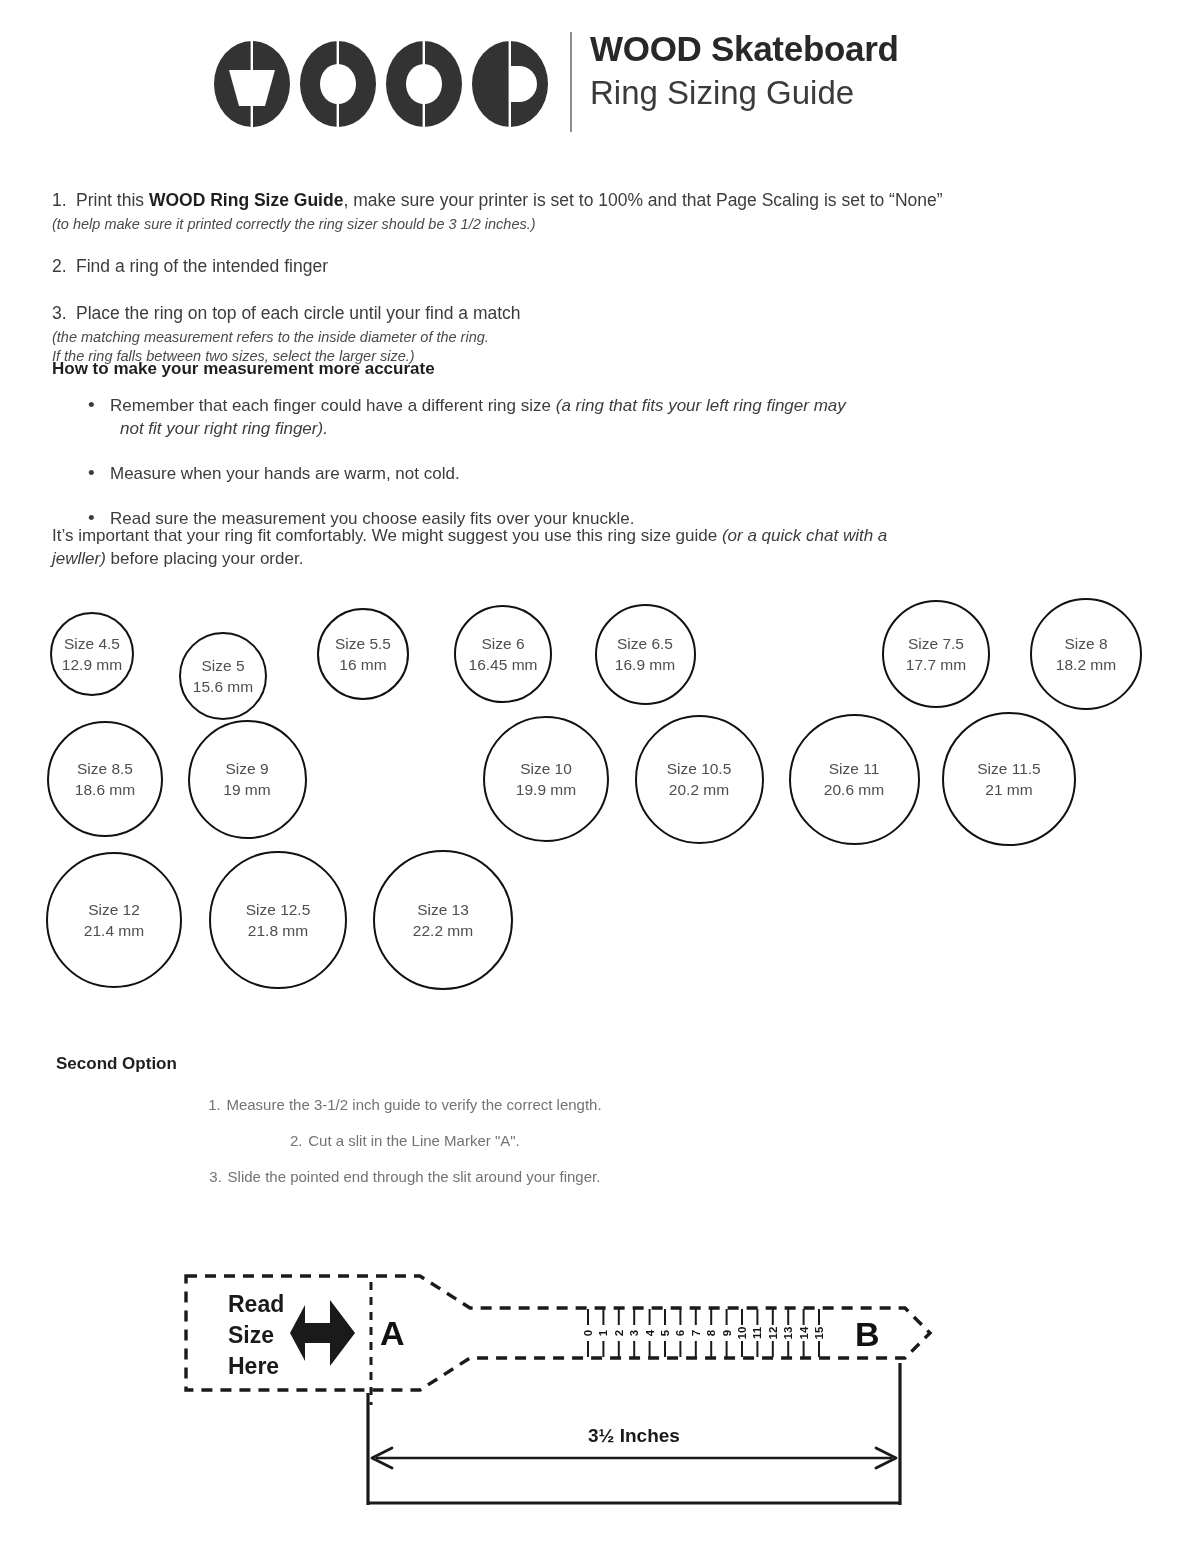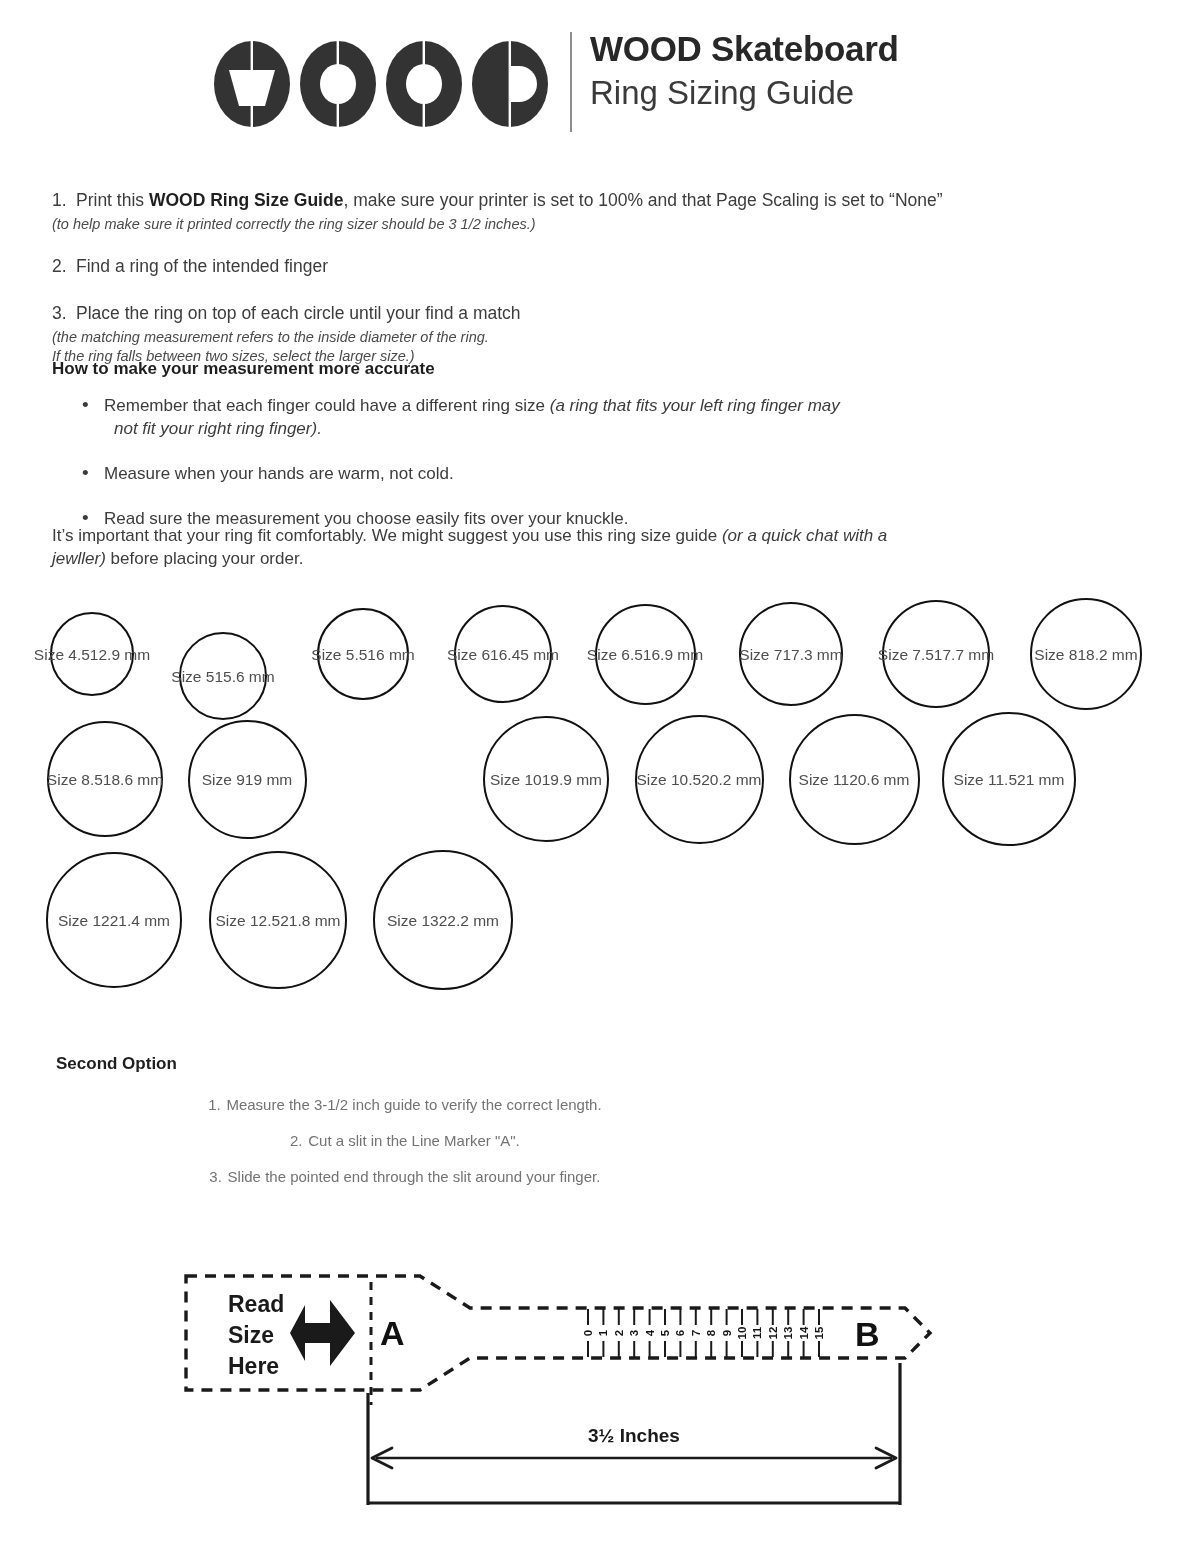--- a/index.html
+++ b/index.html
@@ -93,7 +93,7 @@
   }
   #bullets {
     position: absolute;
-    left: 78px; top: 394px;
+    left: 84px; top: 394px;
     width: 960px;
   }
   .bullet {

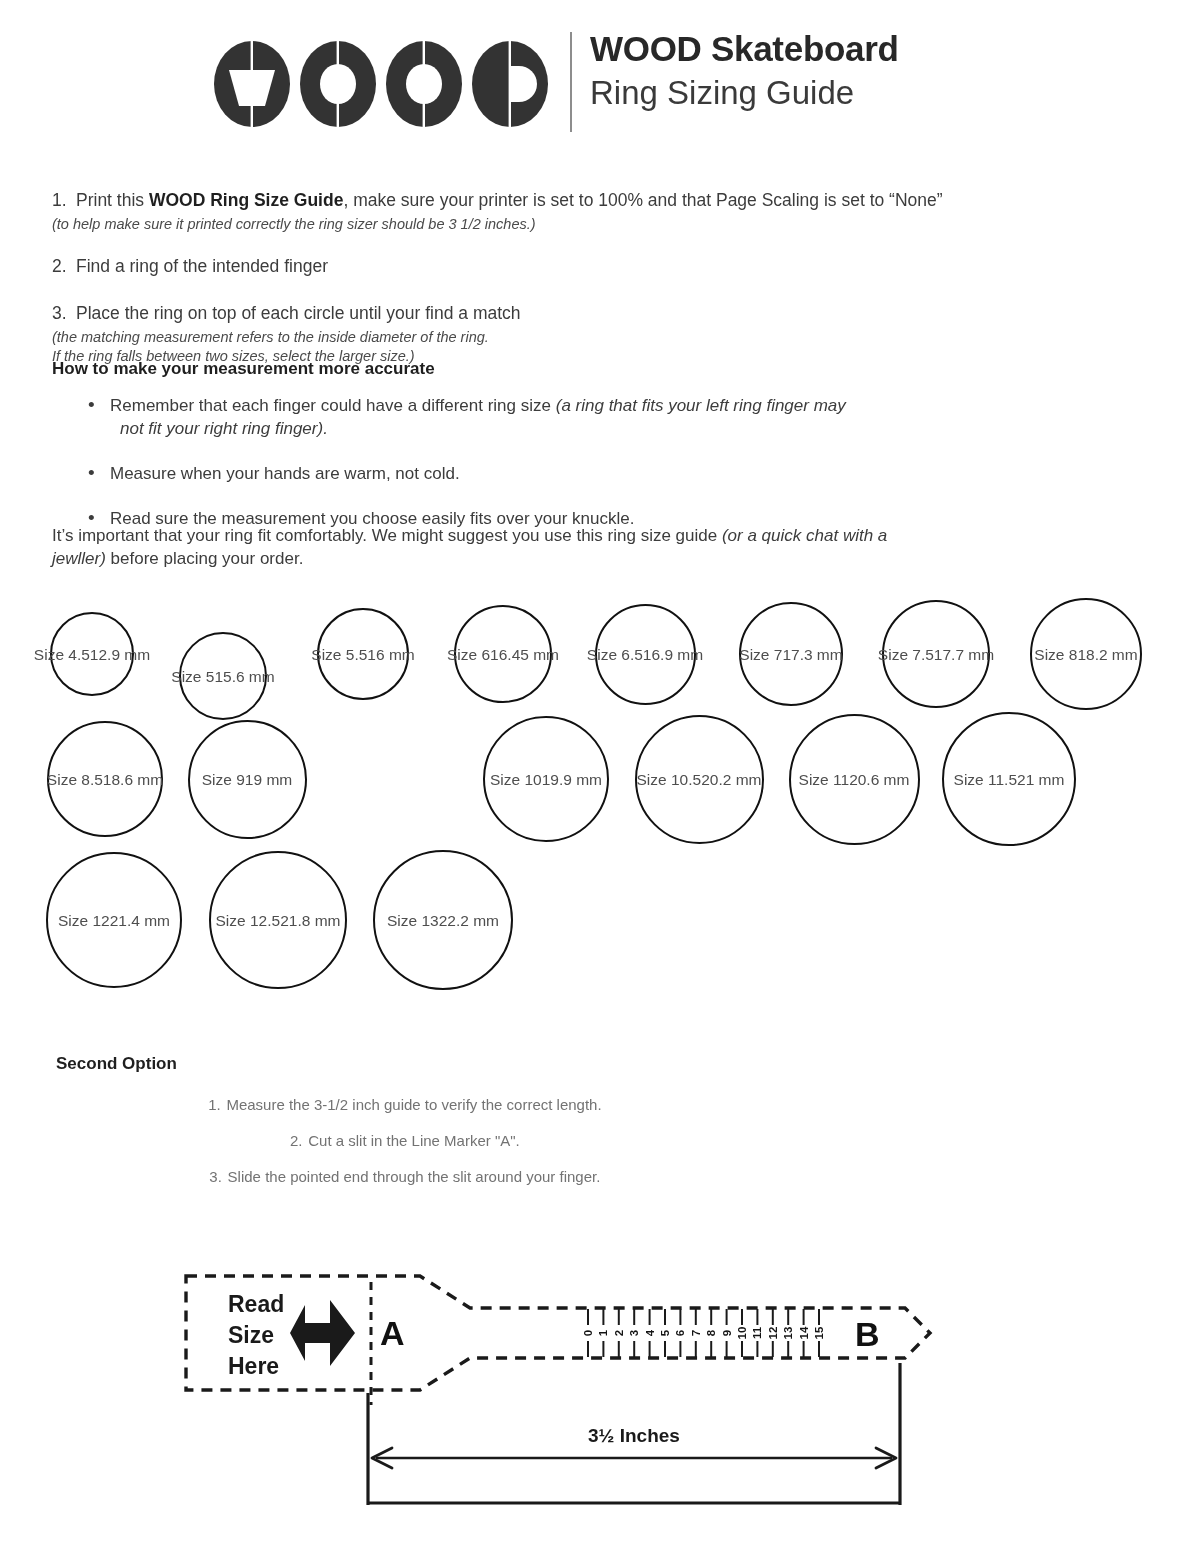--- a/index.html
+++ b/index.html
@@ -137,7 +137,7 @@
     border-radius: 50%;
     box-sizing: border-box;
     display: flex;
-    flex-direction: row;
+    flex-direction: column;
     align-items: center;
     justify-content: center;
     pointer-events: auto;

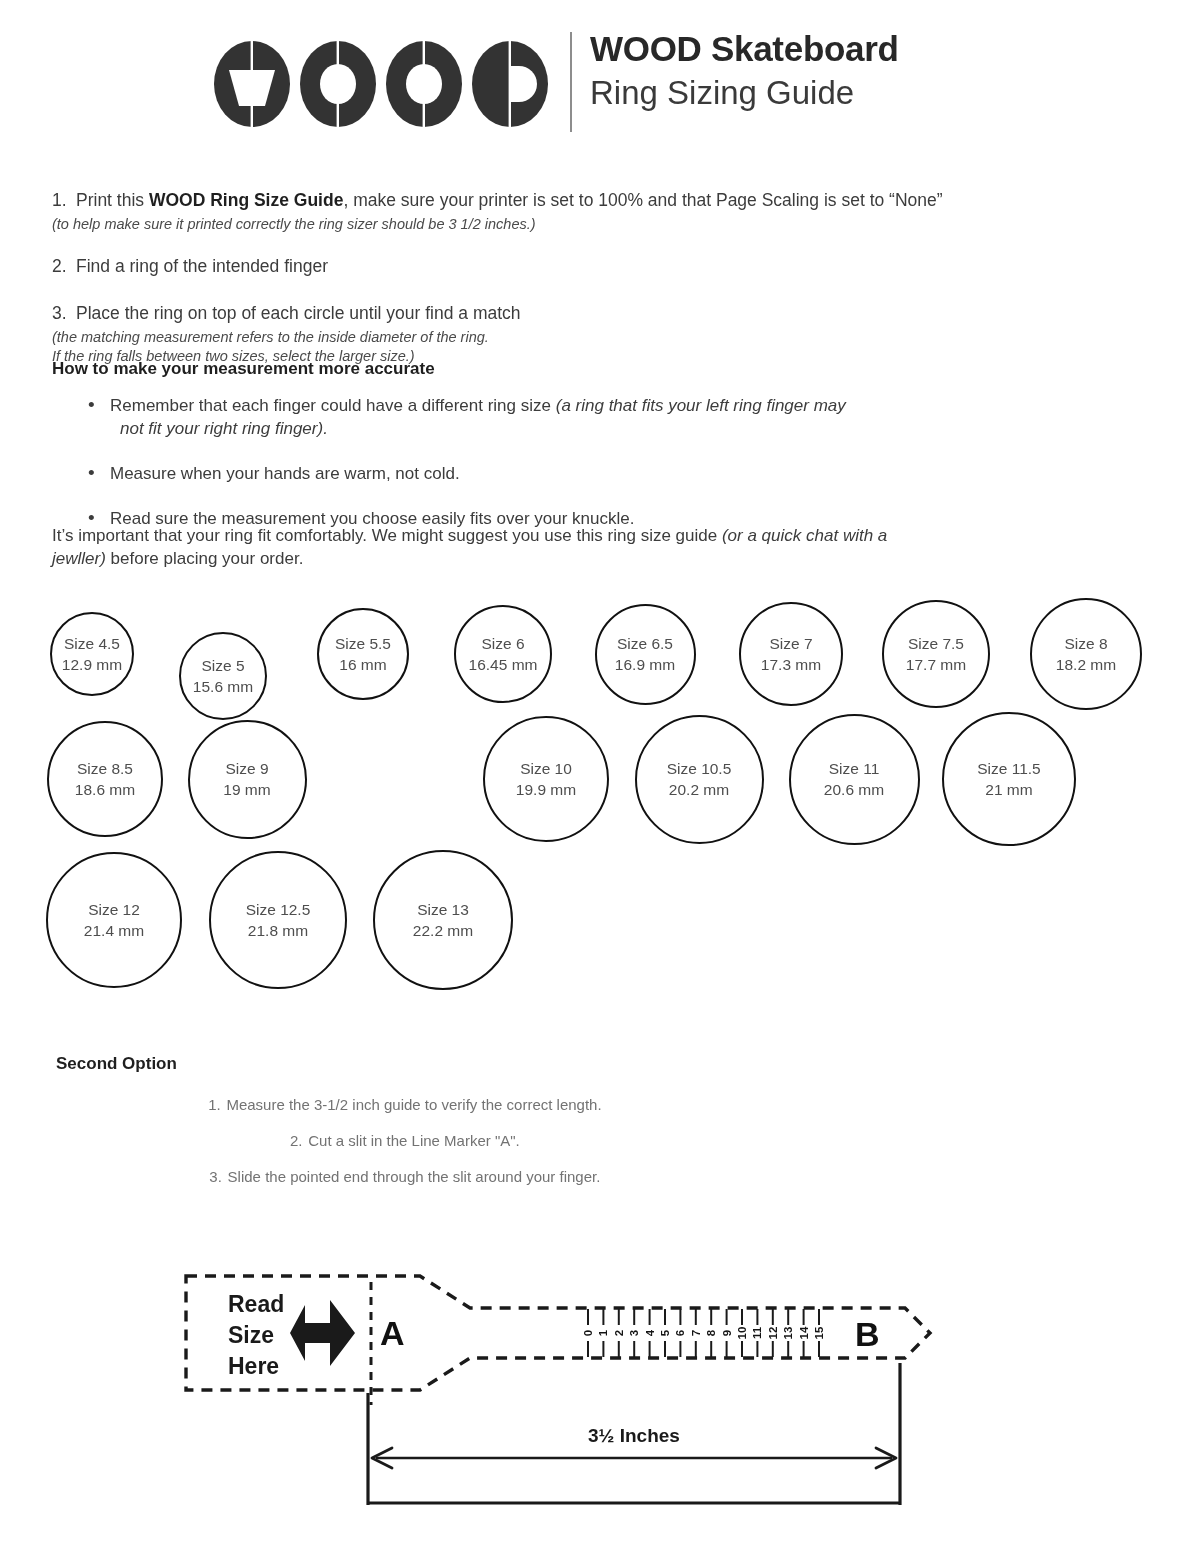--- a/index.html
+++ b/index.html
@@ -309,10 +309,6 @@
     <div class="ring" style="width: 101px; height: 101px; left: 594.5px; top: 603.5px;">
       <div class="rl">Size 6.5</div>
       <div class="rl">16.9 mm</div>
-    </div>
-    <div class="ring" style="width: 104px; height: 104px; left: 739px; top: 602px;">
-      <div class="rl">Size 7</div>
-      <div class="rl">17.3 mm</div>
     </div>
     <div class="ring" style="width: 108px; height: 108px; left: 882px; top: 600px;">
       <div class="rl">Size 7.5</div>

